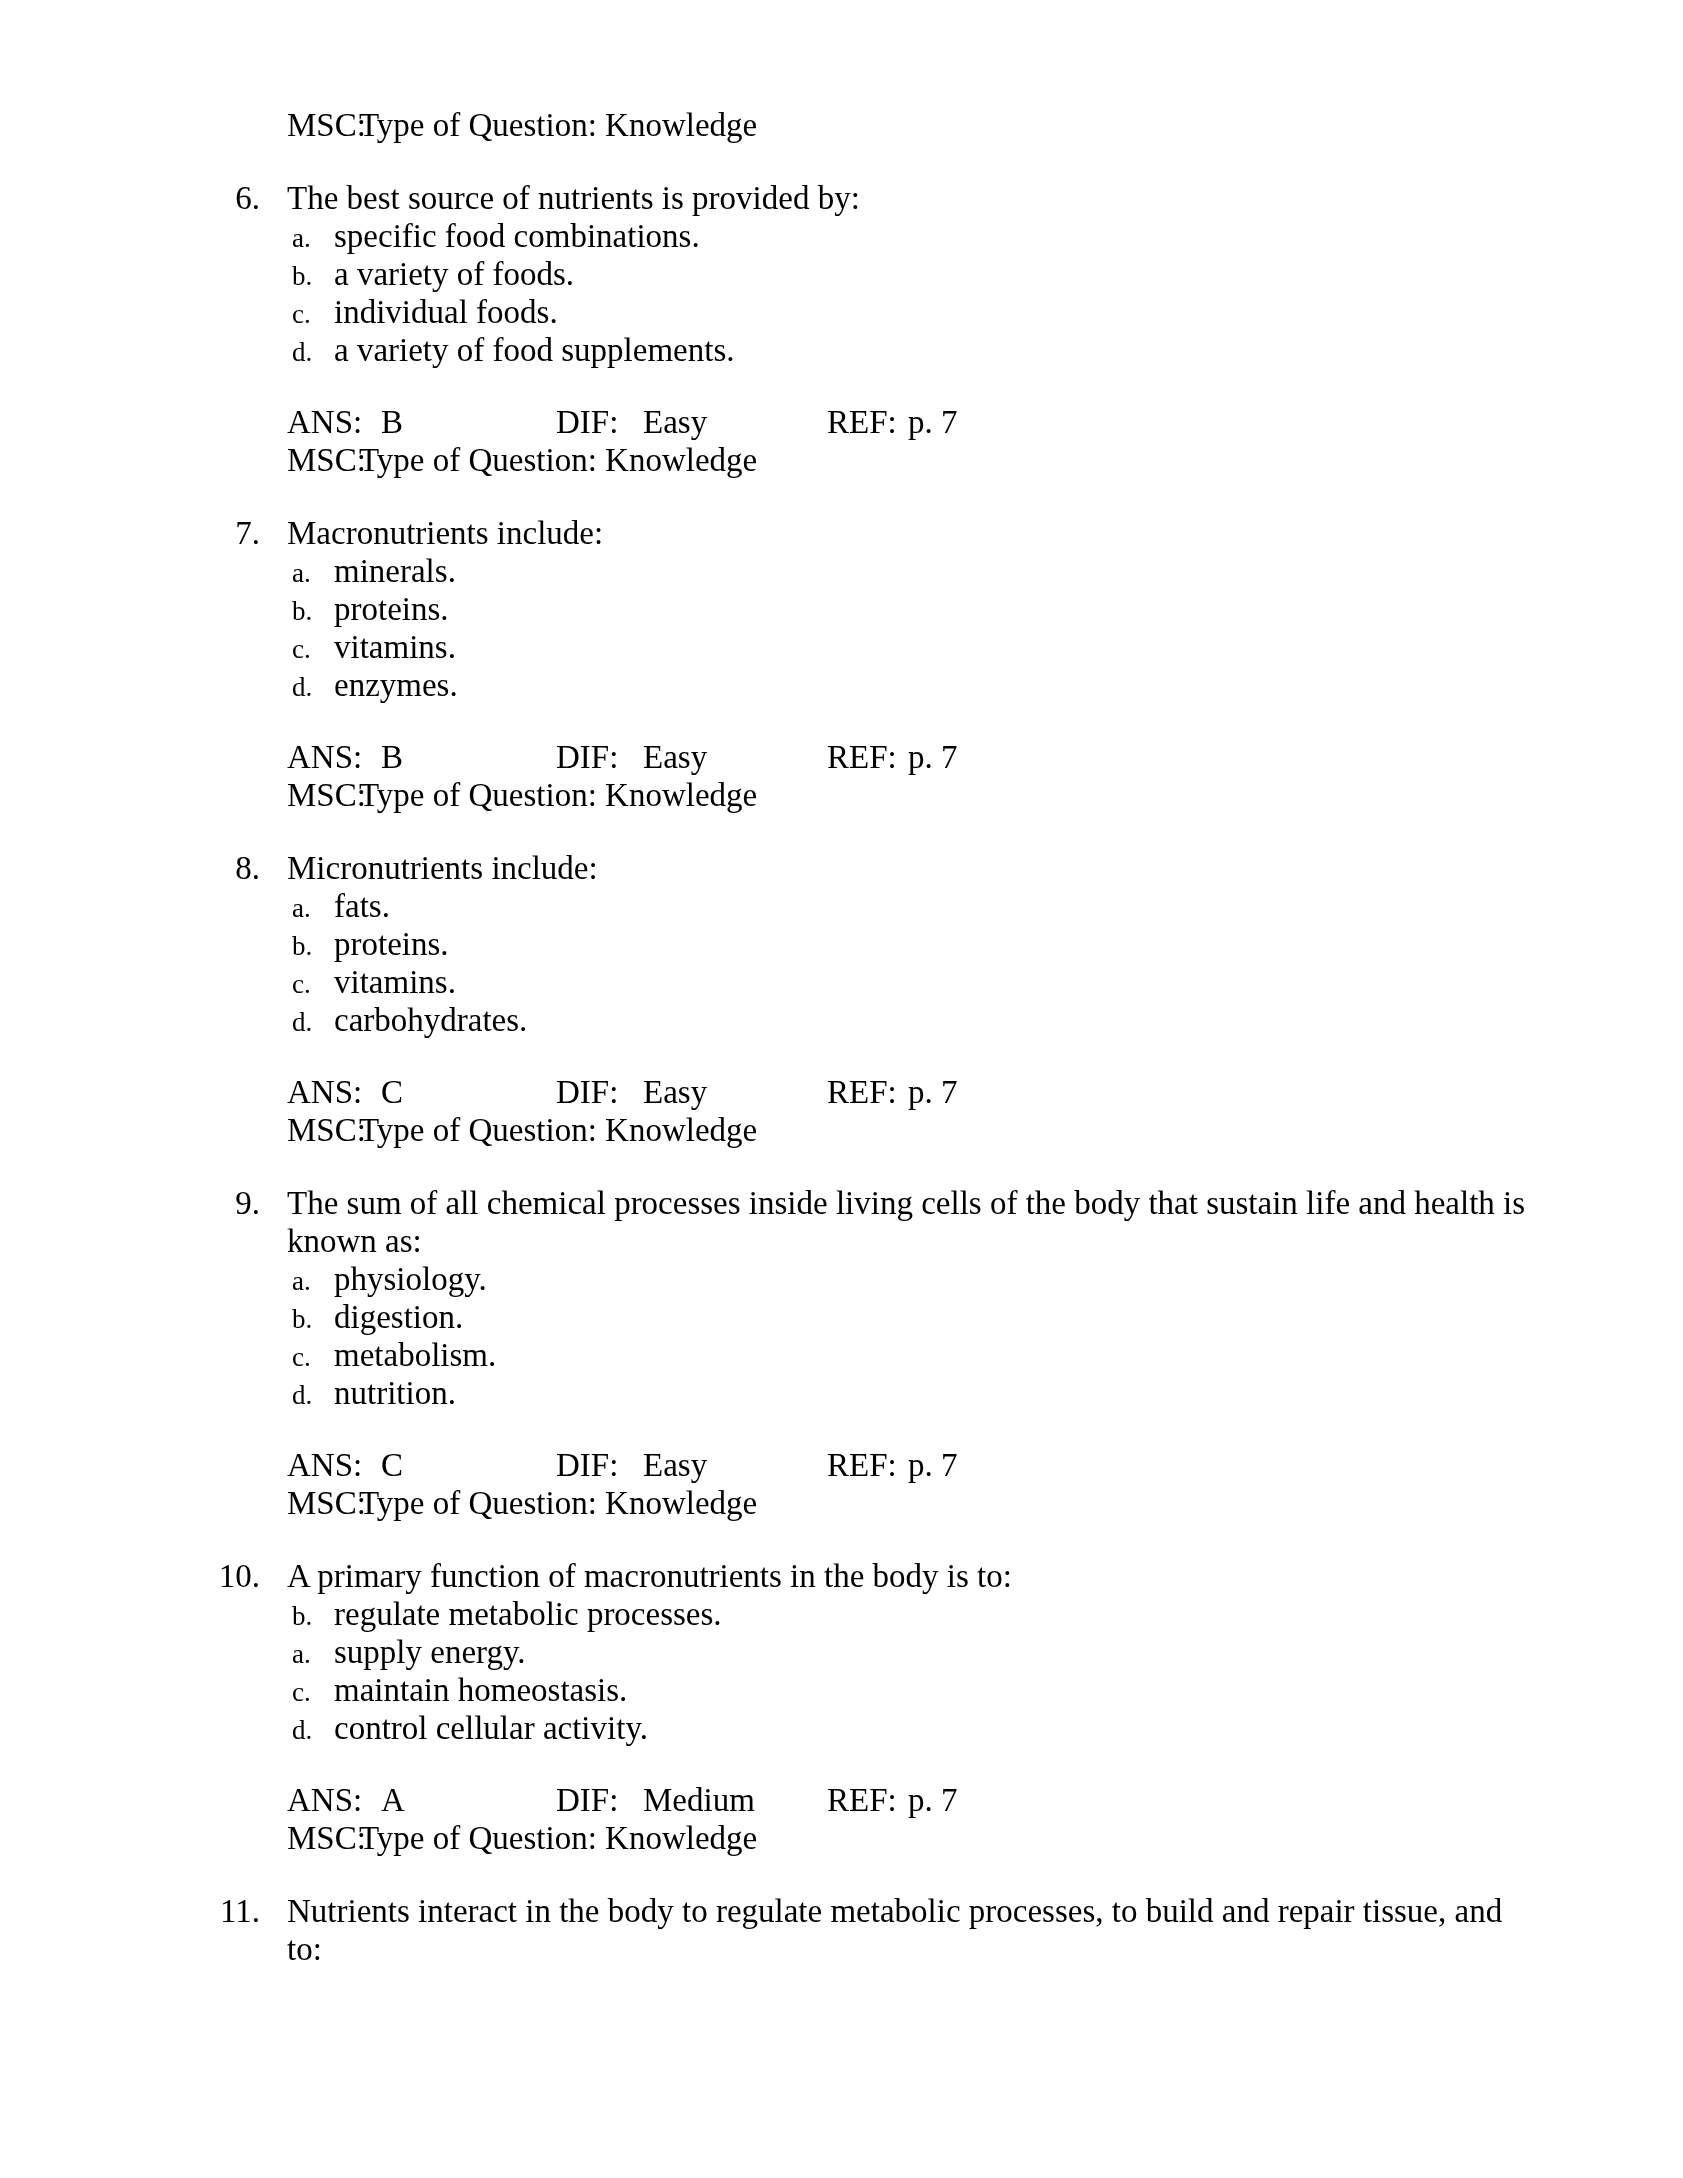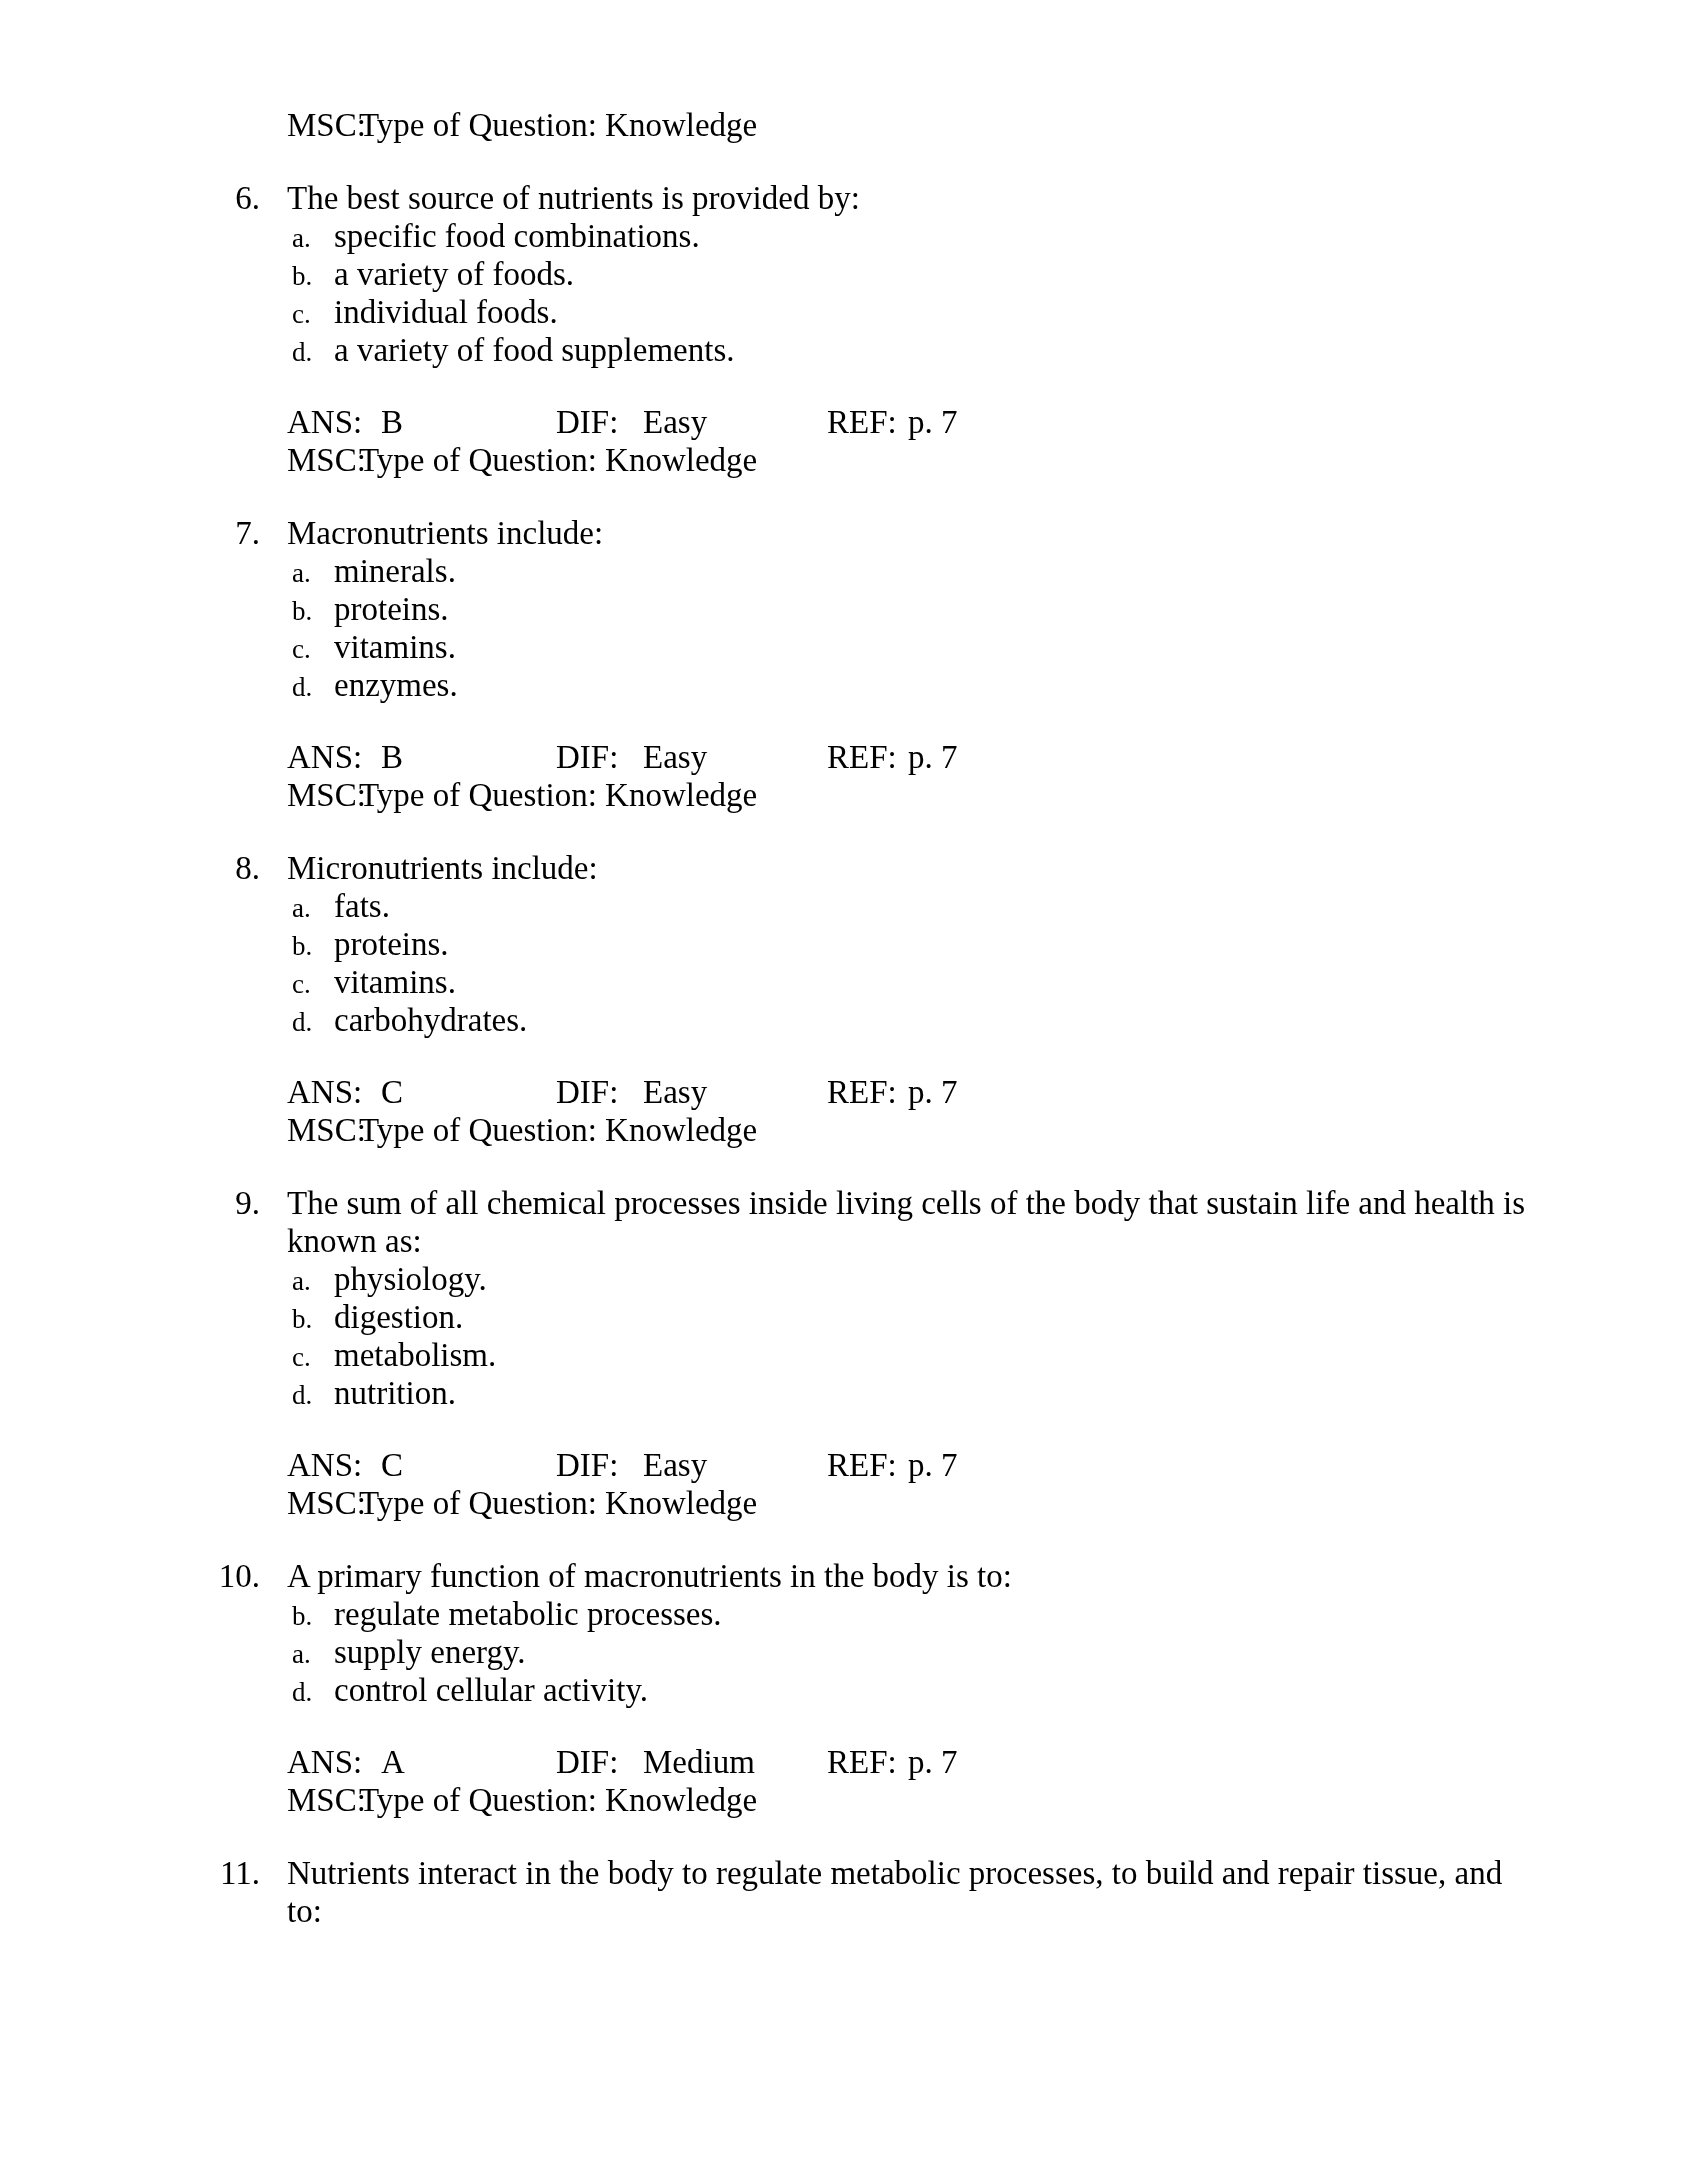--- a/index.html
+++ b/index.html
@@ -229,6 +229,9 @@
     <span class="opt-letter">a.</span><span>supply energy.</span>
   </div>
 
+  <div class="opt">
+    <span class="opt-letter">c.</span><span>maintain homeostasis.</span>
+  </div>
 
   <div class="opt">
     <span class="opt-letter">d.</span><span>control cellular activity.</span>

